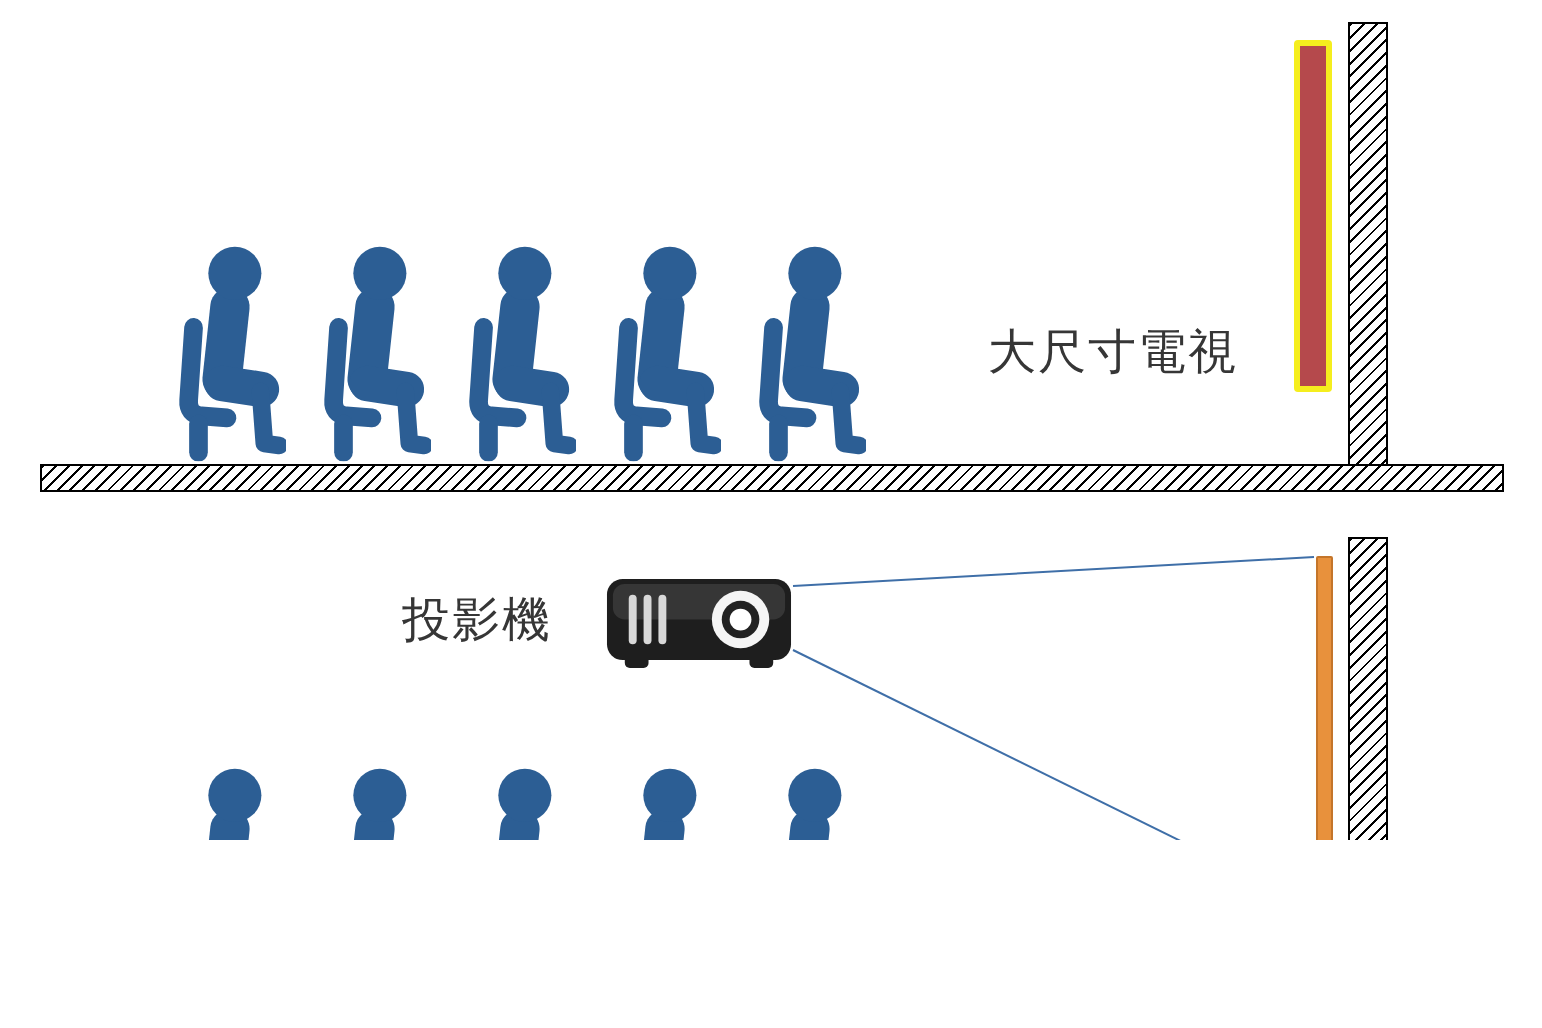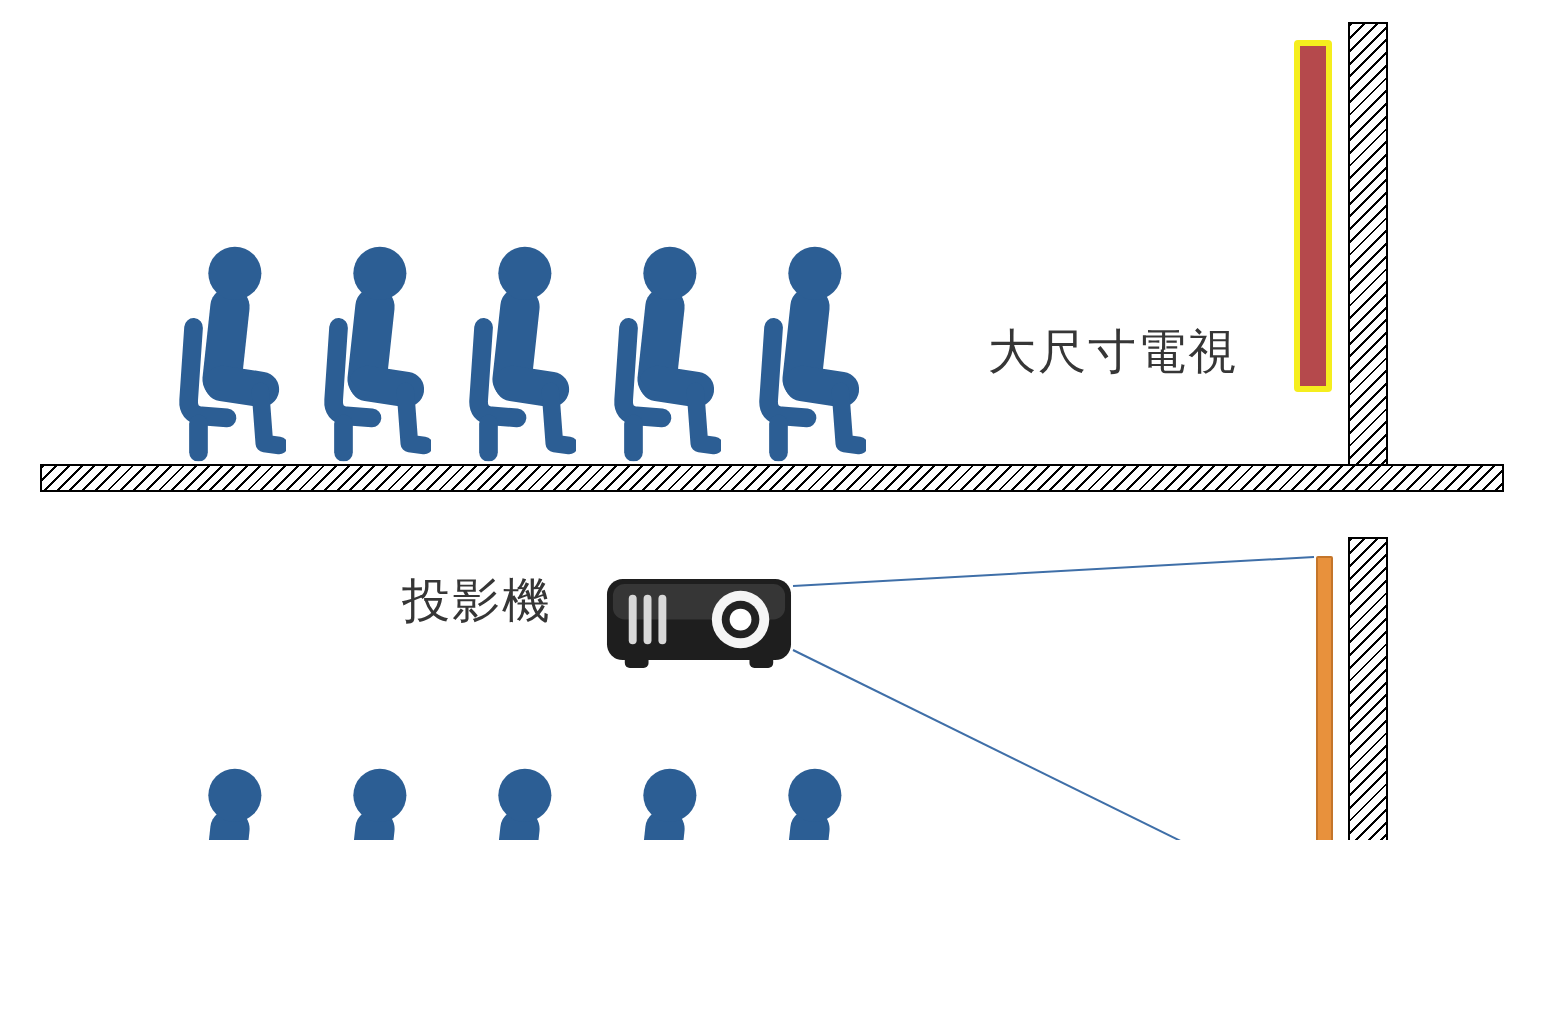--- a/index.html
+++ b/index.html
@@ -55,7 +55,7 @@
     white-space:nowrap;z-index:4;
   }
   .label-tv{left:988px;top:326px;}
-  .label-projector{left:402px;top:575px;text-align:right;}
+  .label-projector{left:402px;top:594px;text-align:right;}
   .audience{position:absolute;display:flex;gap:27px;z-index:2;}
   .audience-top{left:168px;top:244px;}
   .audience-bottom{left:168px;top:766px;}

